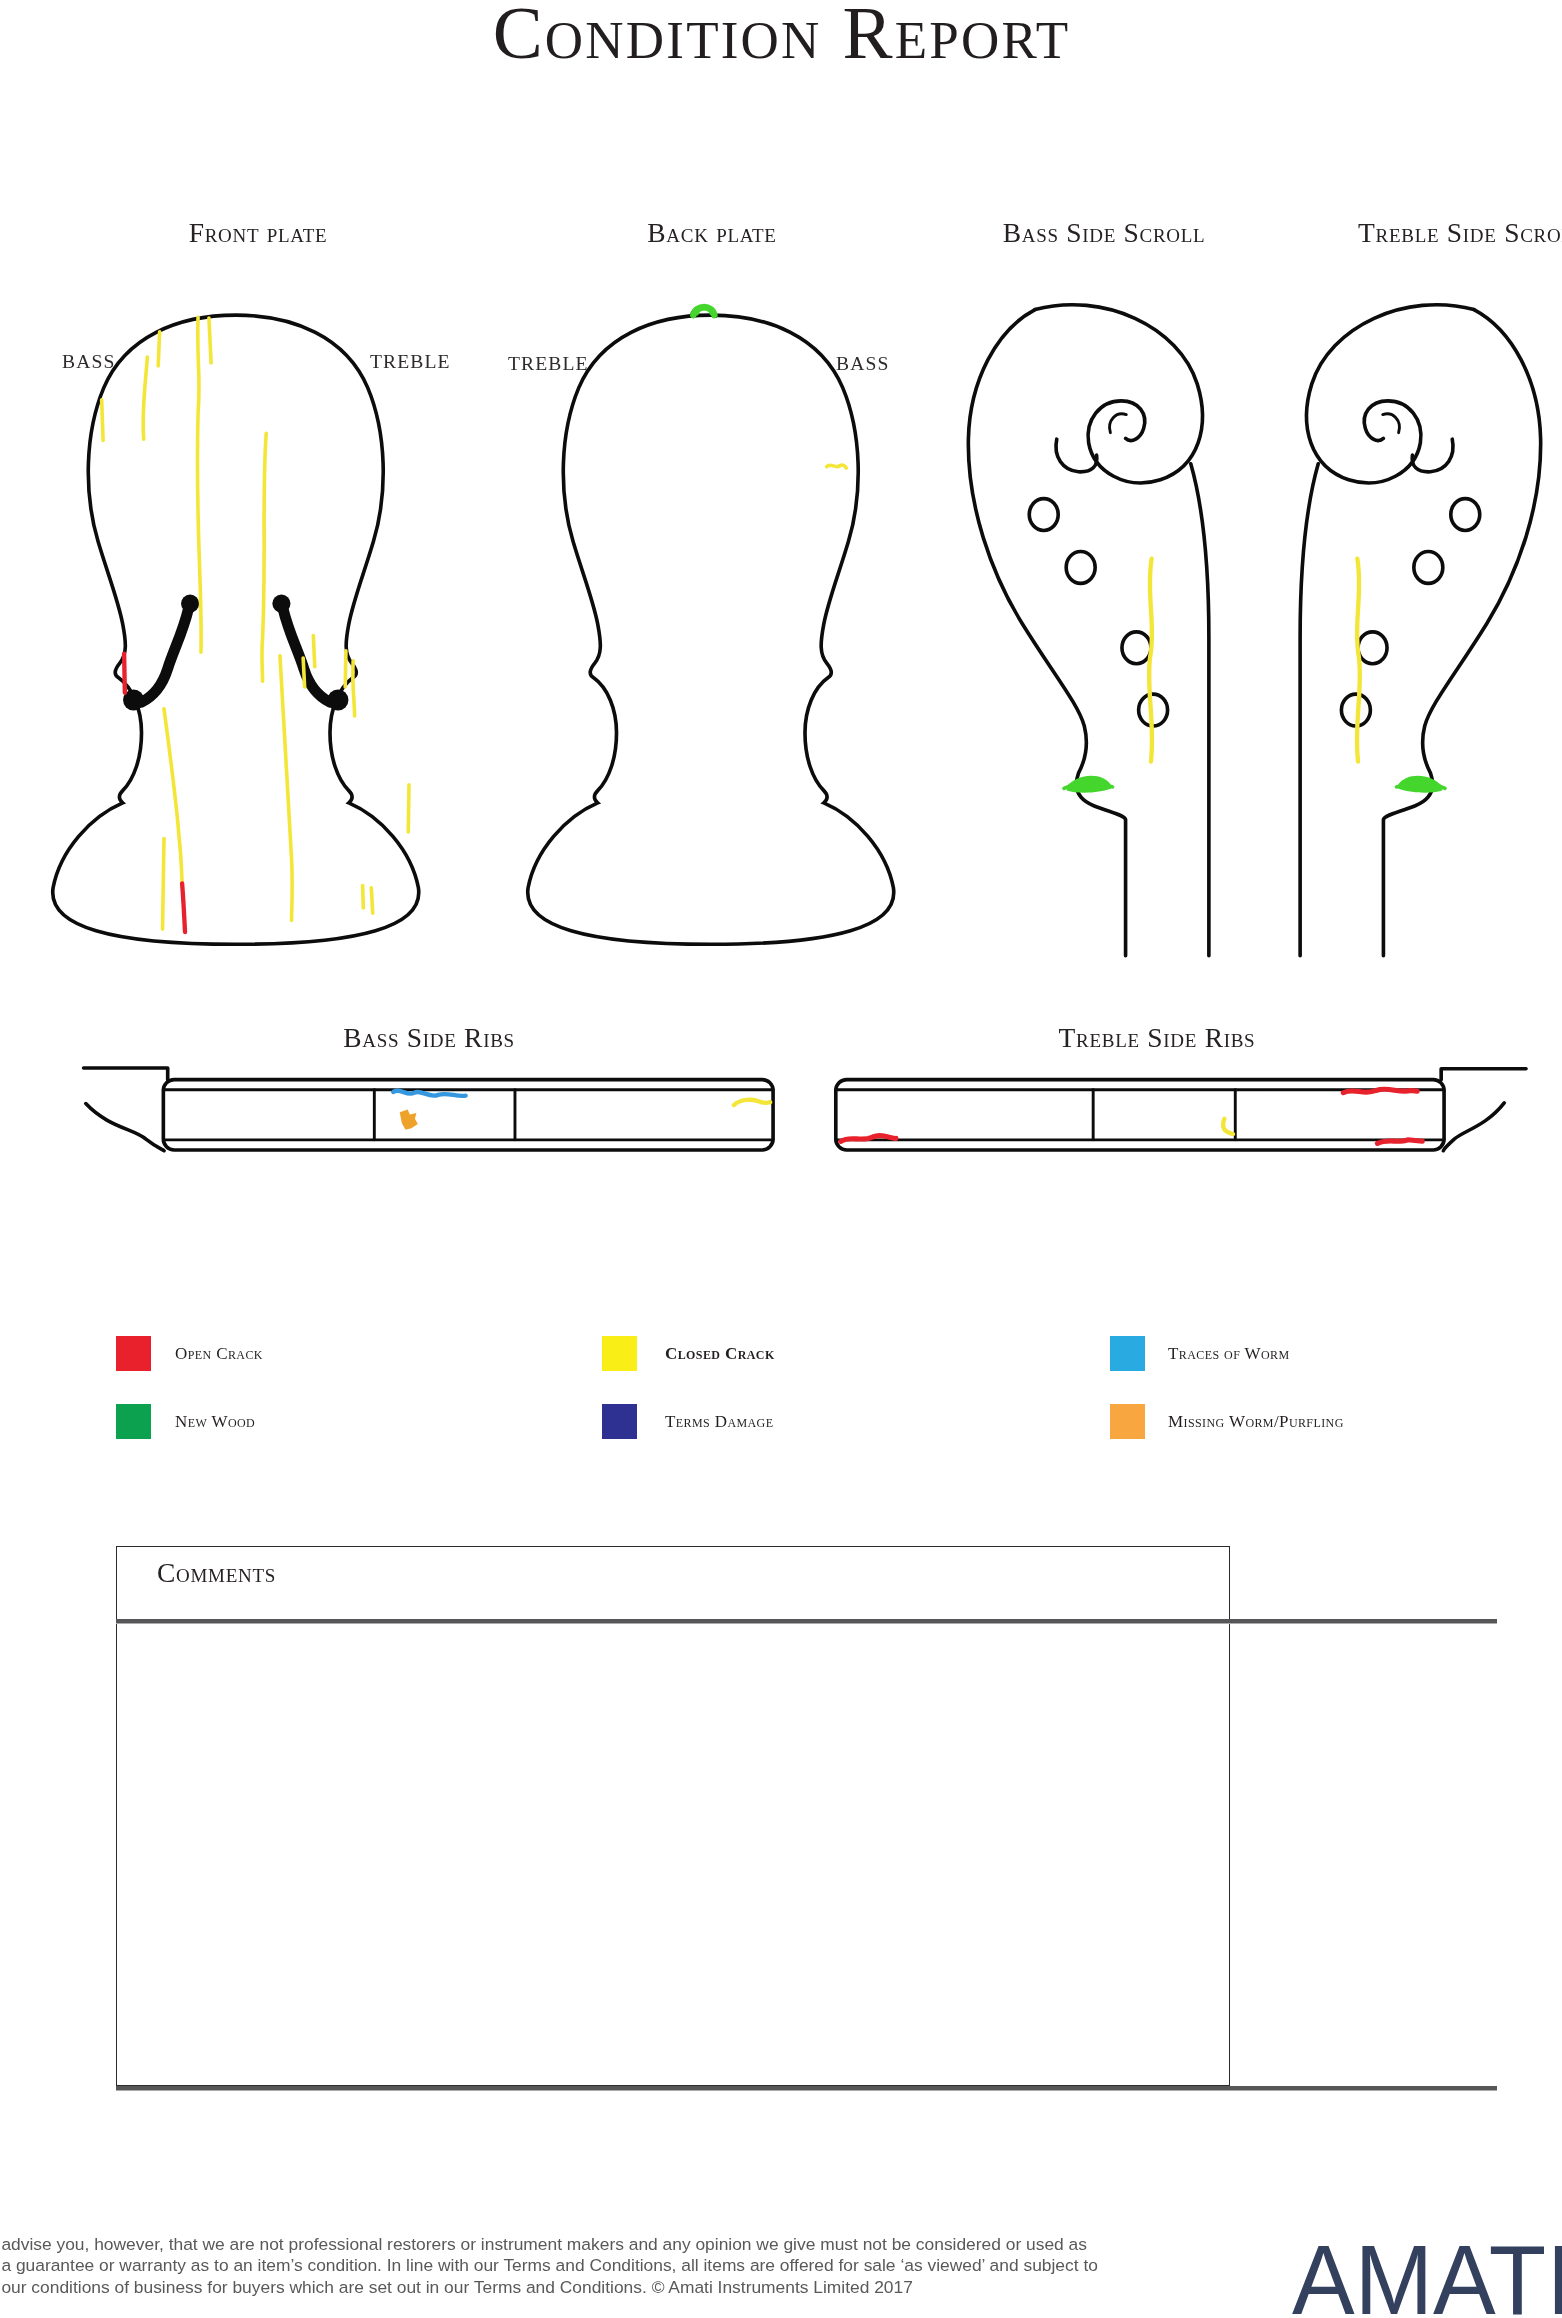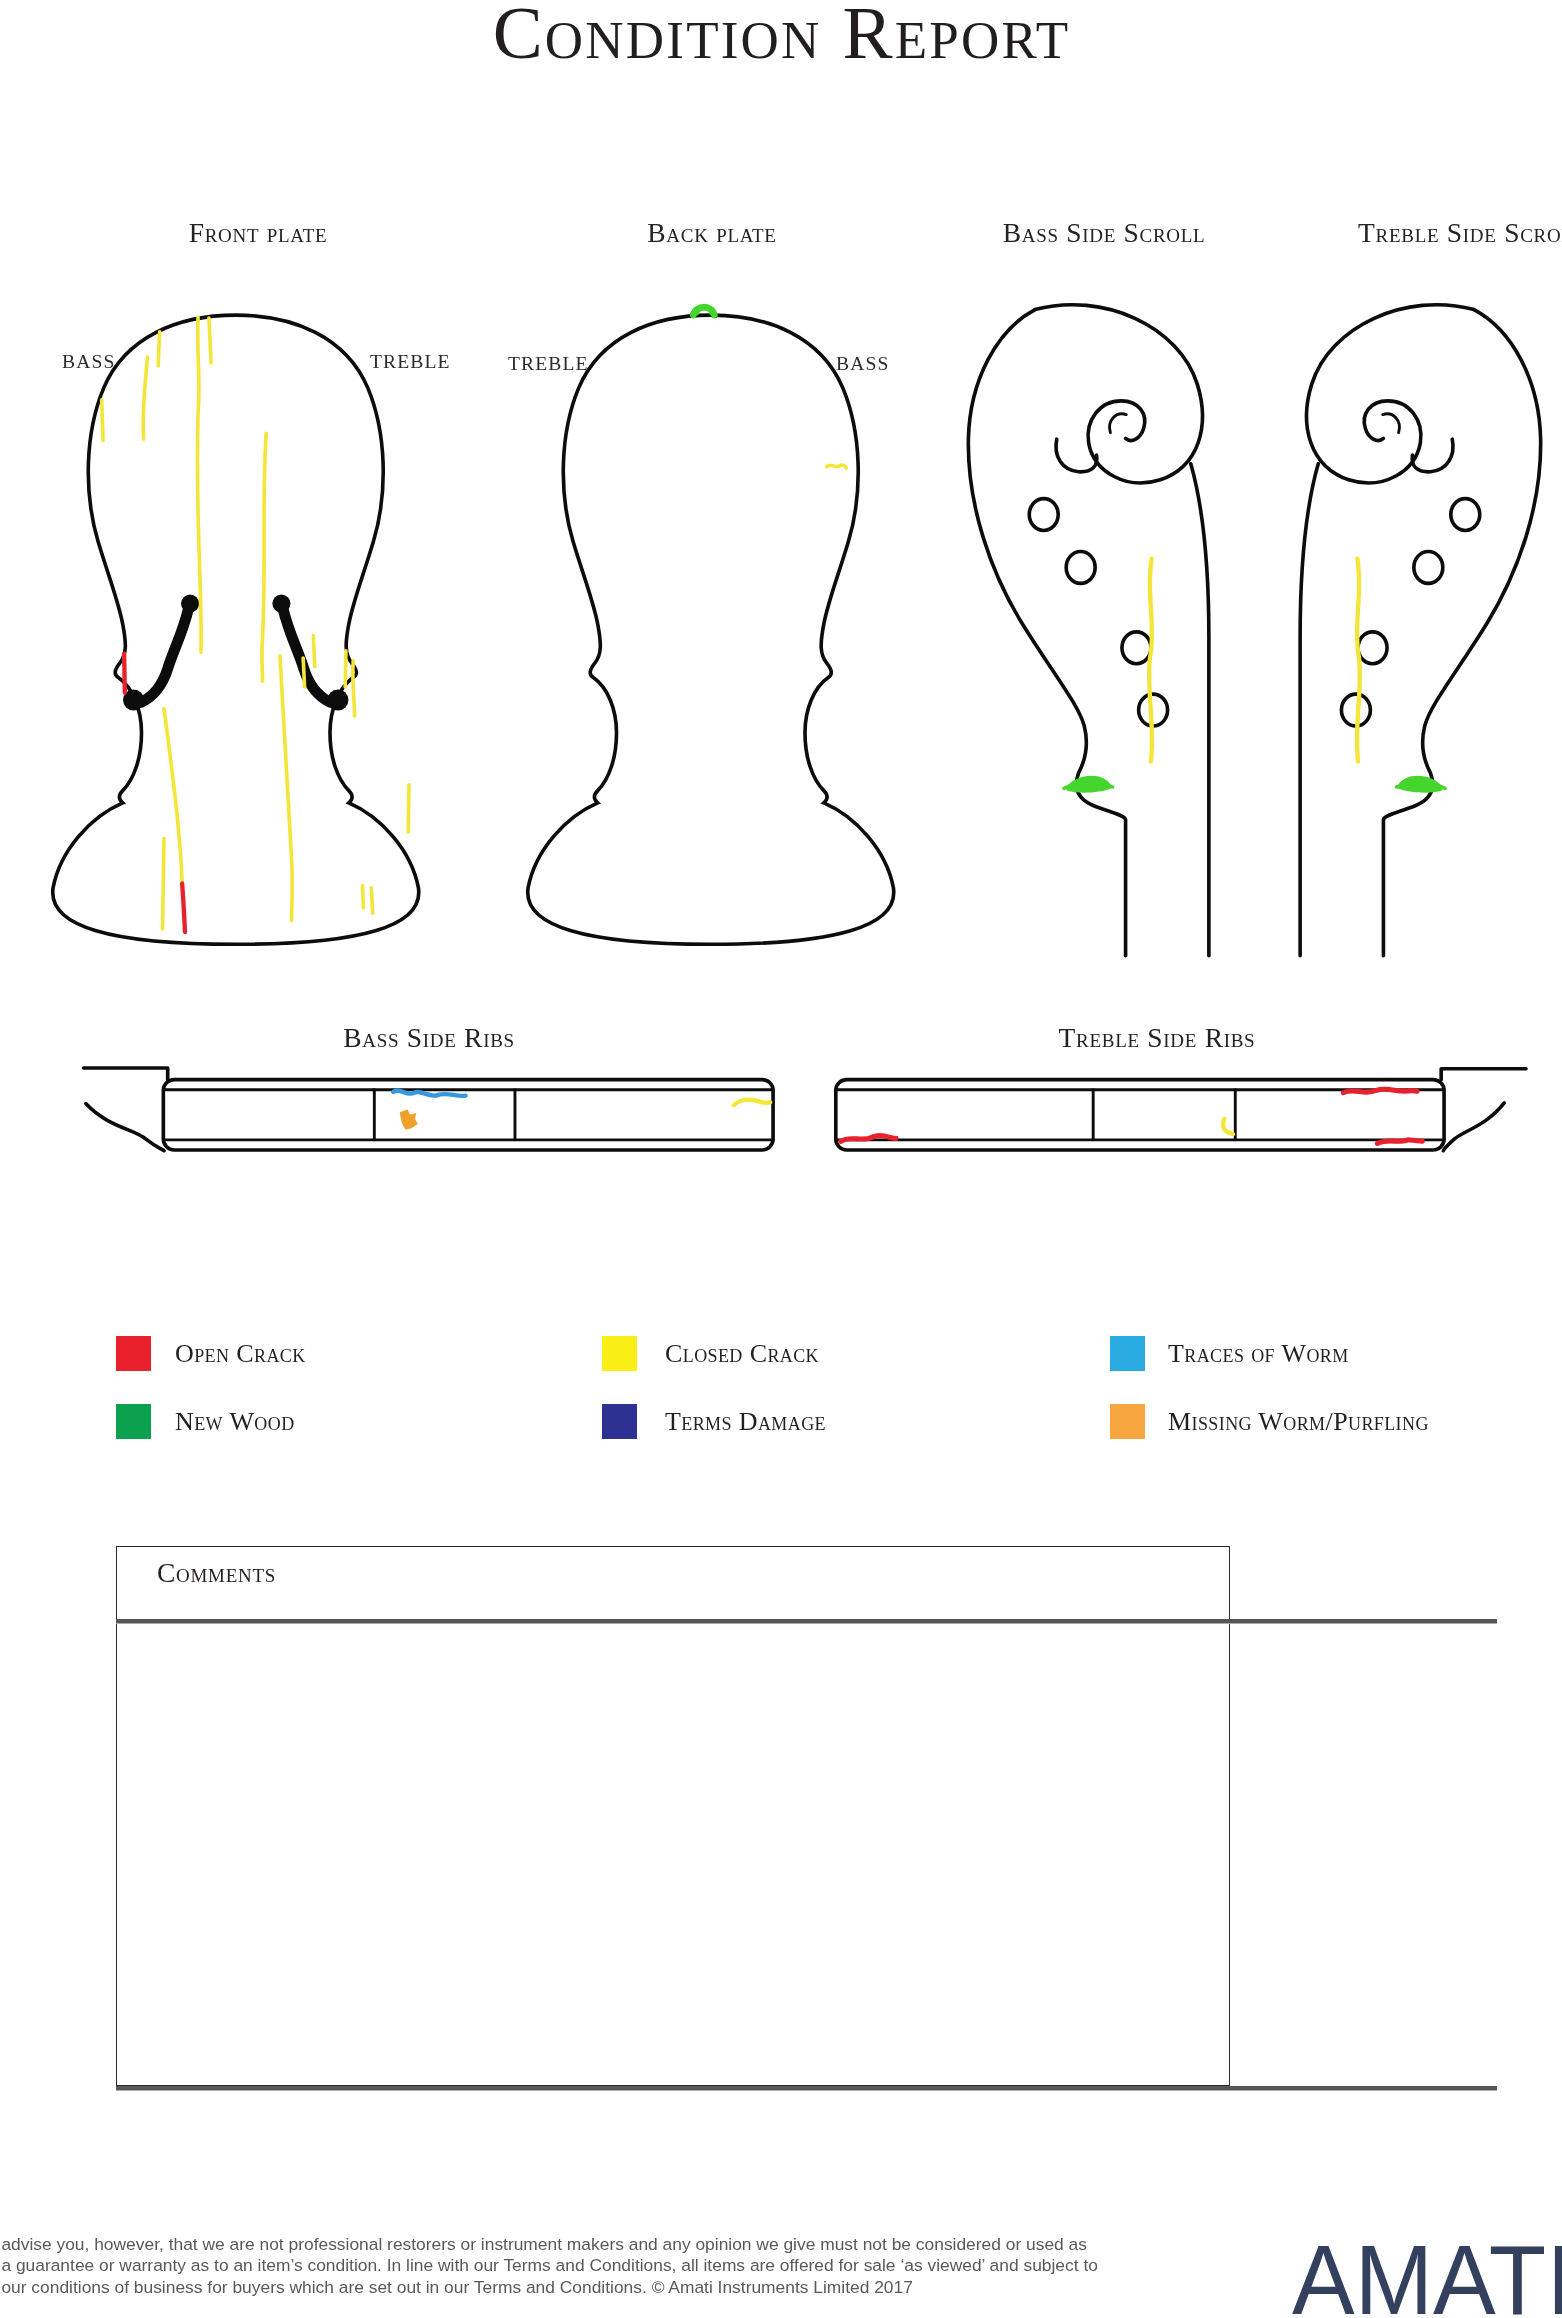--- a/index.html
+++ b/index.html
@@ -28,7 +28,7 @@
   
   .legend-swatch{position:absolute;width:35px;height:35px;}
   .legend-label{
-    position:absolute;font-size:26px;letter-spacing:0.4px;color:#231f20;
+    position:absolute;font-size:17px;letter-spacing:0.4px;color:#231f20;
     white-space:nowrap;line-height:35px;
   }
   .legend-label.bold{font-weight:normal;}

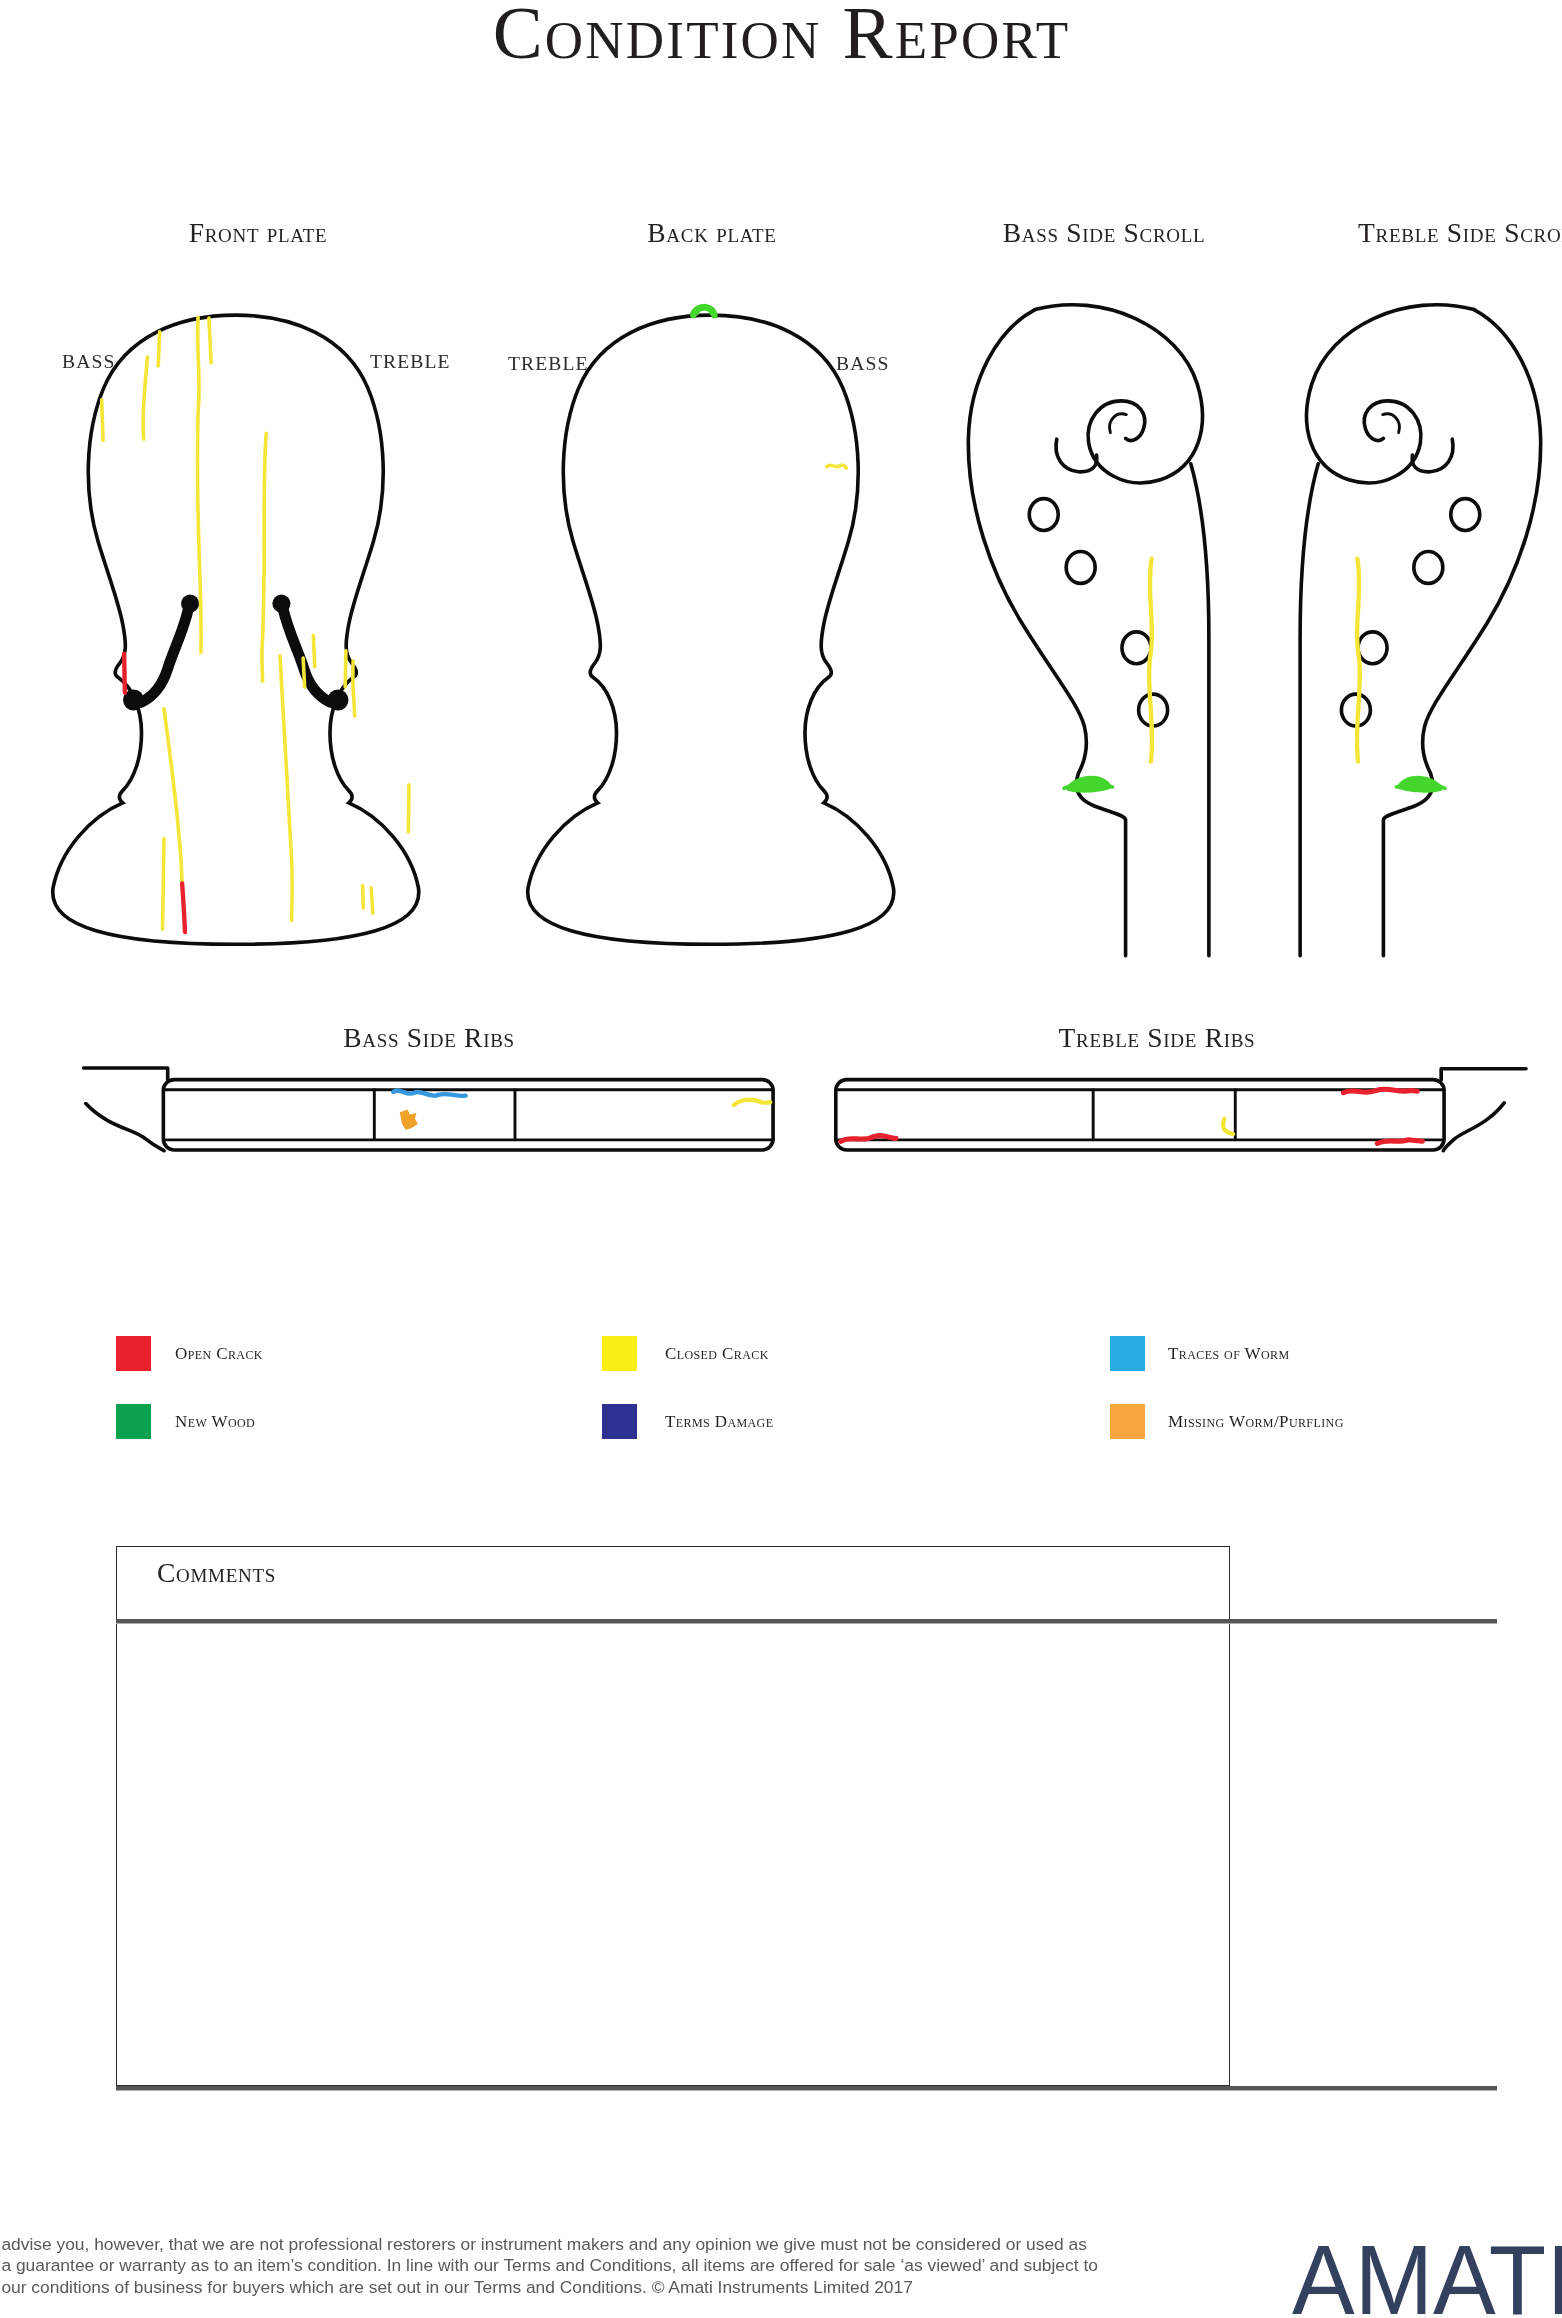--- a/index.html
+++ b/index.html
@@ -31,7 +31,7 @@
     position:absolute;font-size:17px;letter-spacing:0.4px;color:#231f20;
     white-space:nowrap;line-height:35px;
   }
-  .legend-label.bold{font-weight:normal;}
+  .legend-label.bold{font-weight:bold;}
   
   #comments-box{
     left:116px;top:1546px;width:1114px;height:540px;

